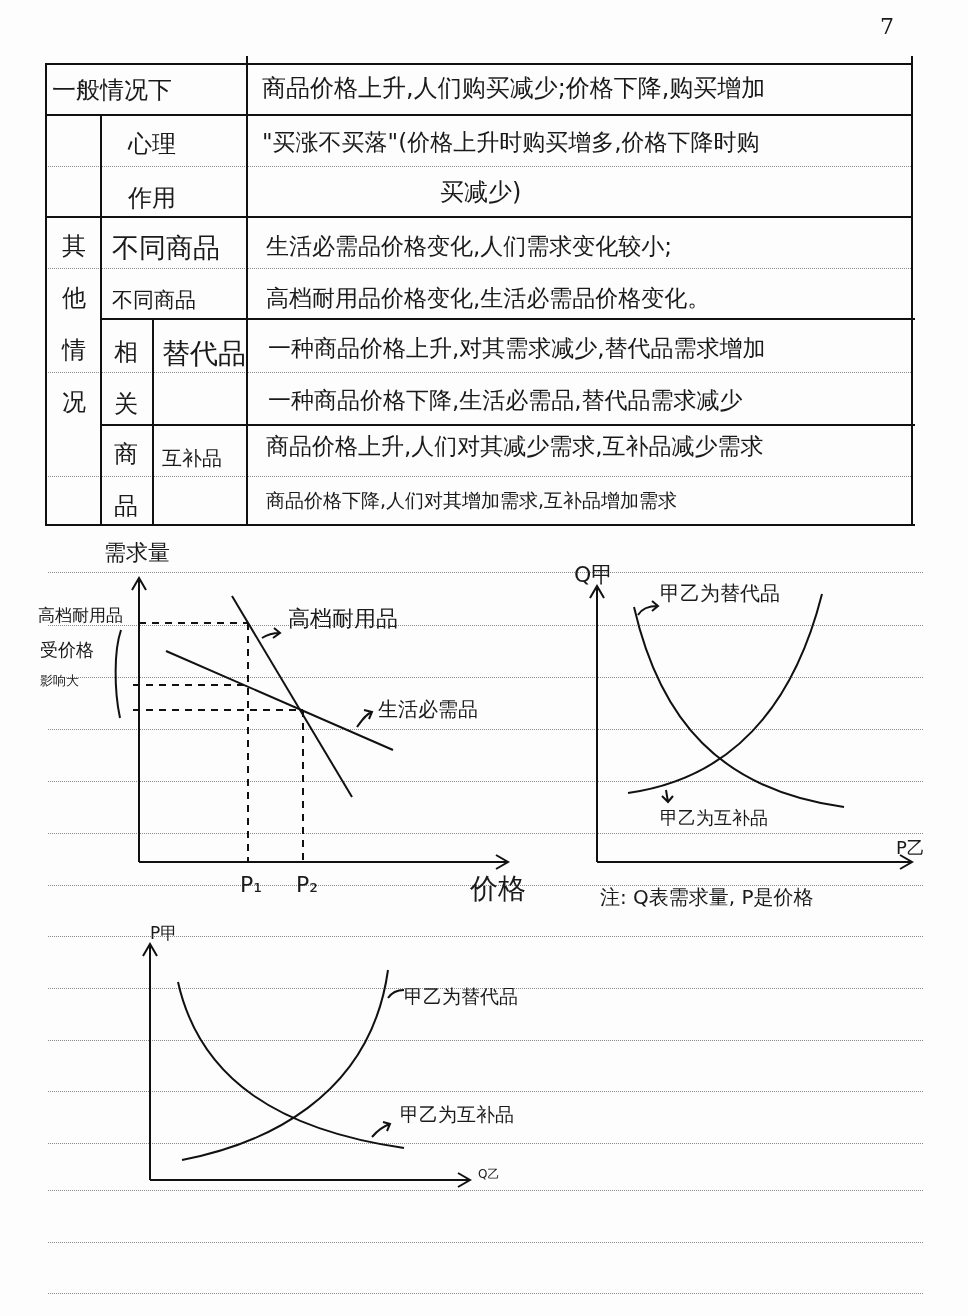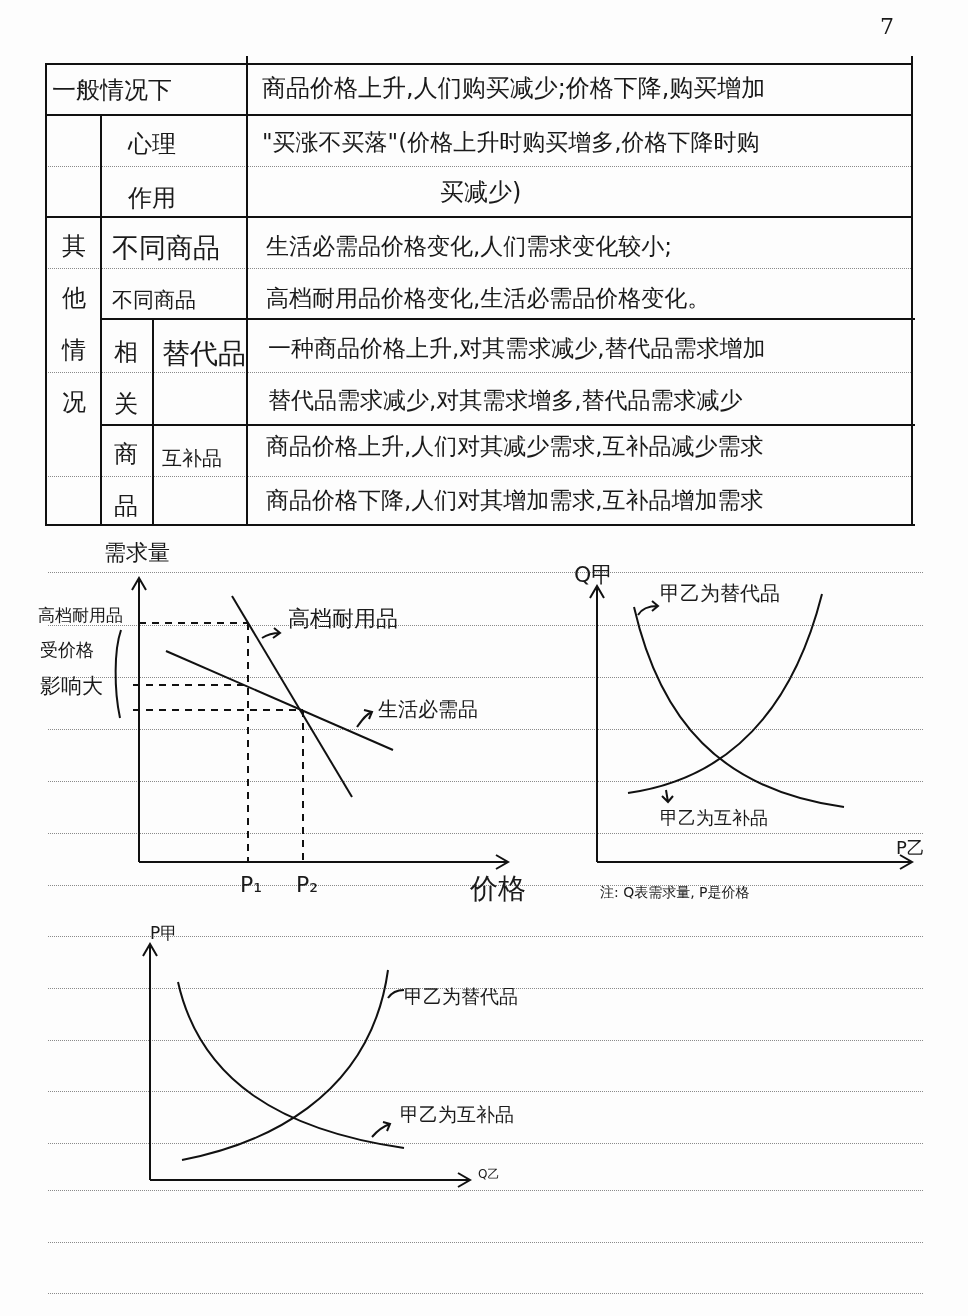--- a/index.html
+++ b/index.html
@@ -82,7 +82,7 @@
 
   <div class="cell" style="left:162px;top:340px;font-size:28px">替代品</div>
   <div class="cell" style="left:268px;top:334px;font-size:23px">一种商品价格上升,对其需求减少,替代品需求增加</div>
-  <div class="cell" style="left:268px;top:386px;font-size:23px">替代品需求减少,对其需求增多,替代品需求减少</div>
+  <div class="cell" style="left:268px;top:386px;font-size:23px">一种商品价格下降,生活必需品,替代品需求减少</div>
 
   <div class="cell" style="left:162px;top:444px;font-size:20px">互补品</div>
   <div class="cell" style="left:266px;top:432px;font-size:23px">商品价格上升,人们对其减少需求,互补品减少需求</div>

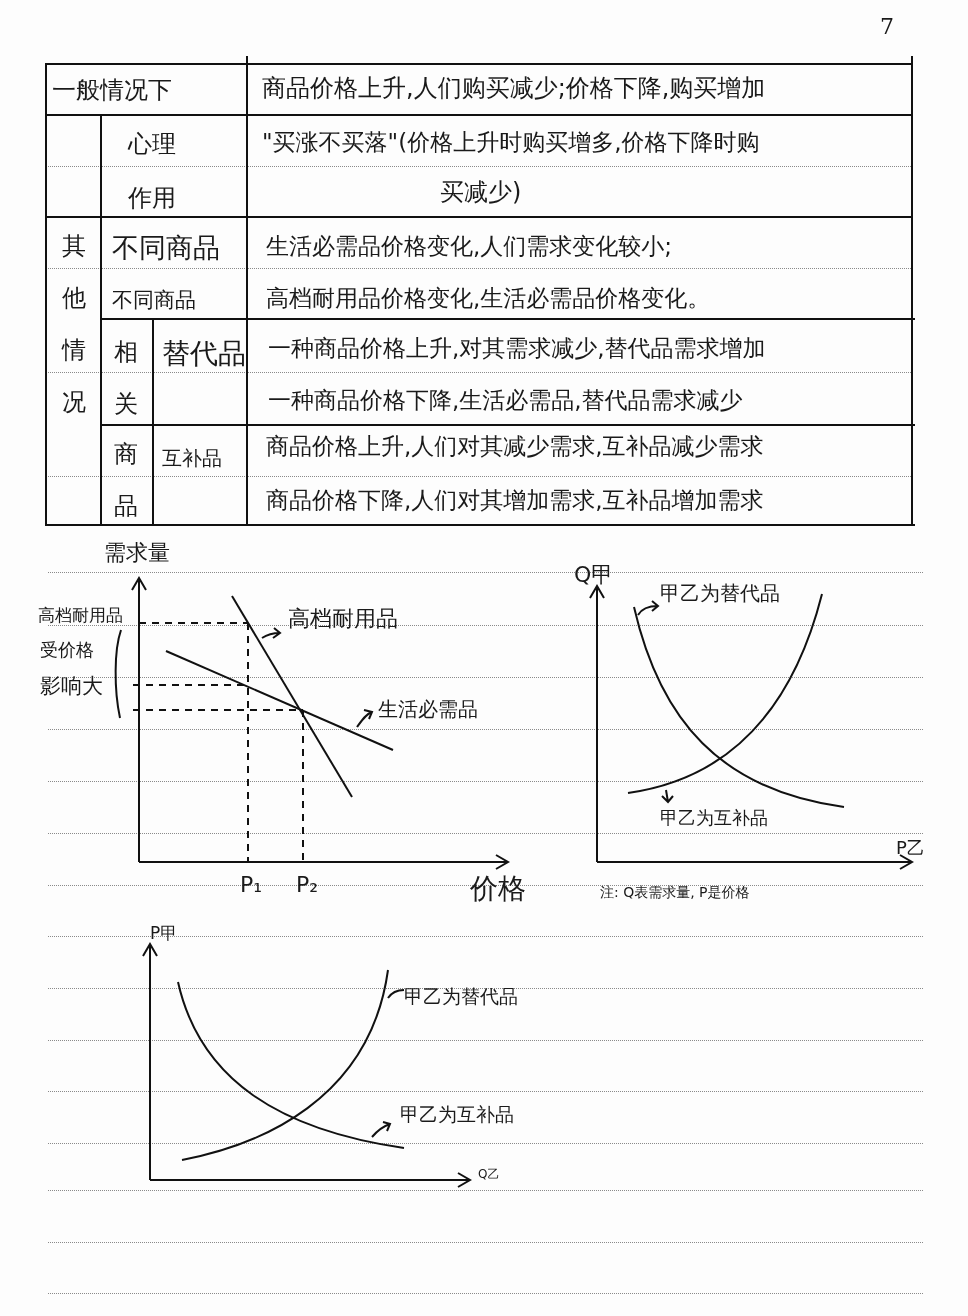--- a/index.html
+++ b/index.html
@@ -86,7 +86,7 @@
 
   <div class="cell" style="left:162px;top:444px;font-size:20px">互补品</div>
   <div class="cell" style="left:266px;top:432px;font-size:23px">商品价格上升,人们对其减少需求,互补品减少需求</div>
-  <div class="cell" style="left:266px;top:486px;font-size:23px">商品价格下降,人们对其增加需求,互补品增加需求</div>
+  <div class="cell" style="left:266px;top:486px;font-size:19px">商品价格下降,人们对其增加需求,互补品增加需求</div>
 </div>
 
 <div>

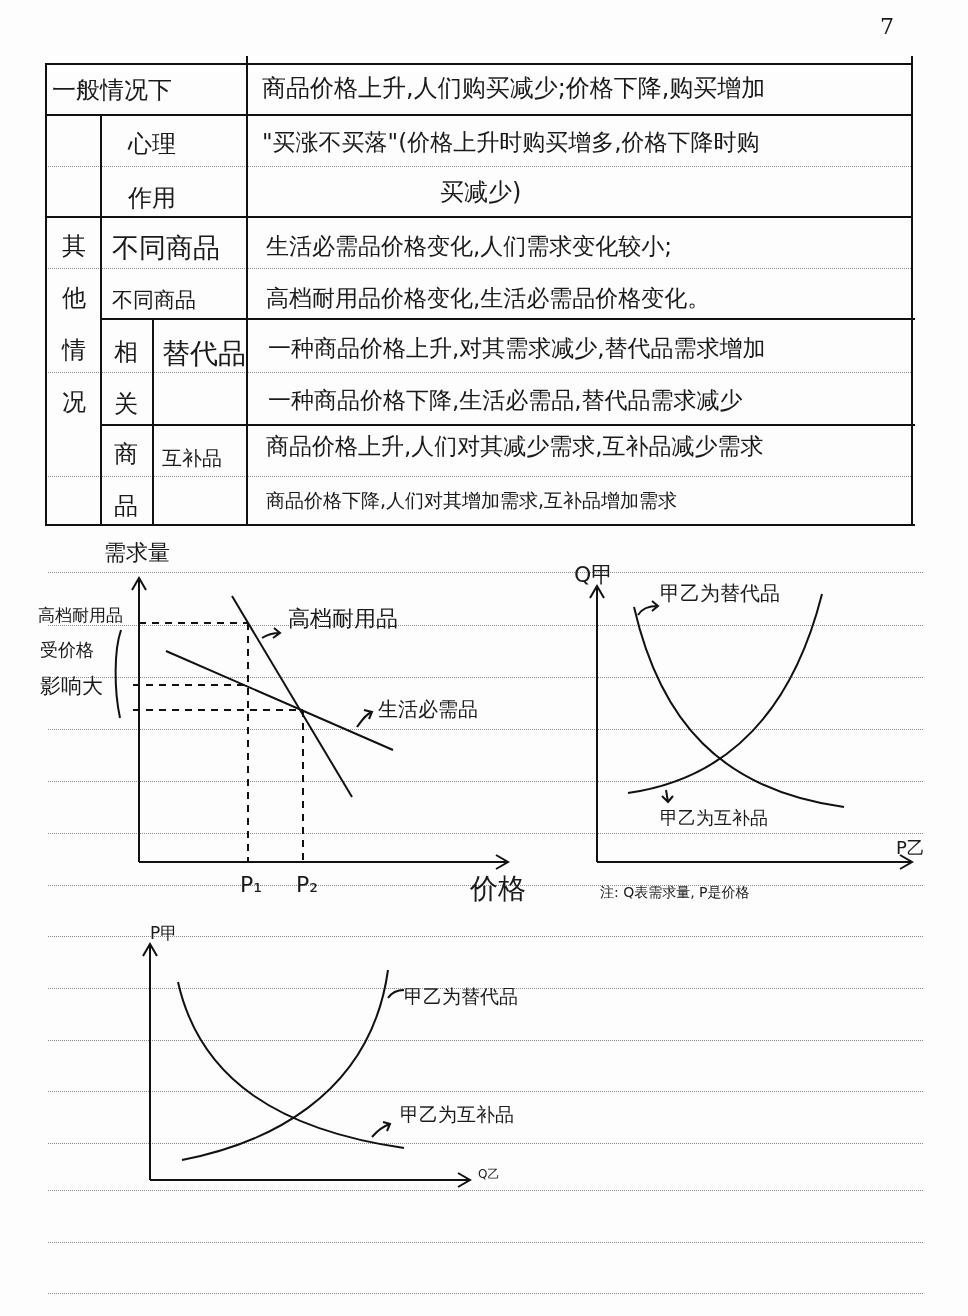--- a/index.html
+++ b/index.html
@@ -119,7 +119,7 @@
   <div class="hw" style="left:296px;top:872px;font-size:22px">P₂</div>
   <div class="hw" style="left:38px;top:604px;font-size:17px">高档耐用品</div>
   <div class="hw" style="left:40px;top:638px;font-size:18px">受价格</div>
-  <div class="hw" style="left:40px;top:672px;font-size:21px">影响大</div>
+  <div class="hw" style="left:40px;top:672px;font-size:13px">影响大</div>
   <div class="hw" style="left:288px;top:604px;font-size:22px">高档耐用品</div>
   <div class="hw" style="left:378px;top:696px;font-size:20px">生活必需品</div>
 </div>

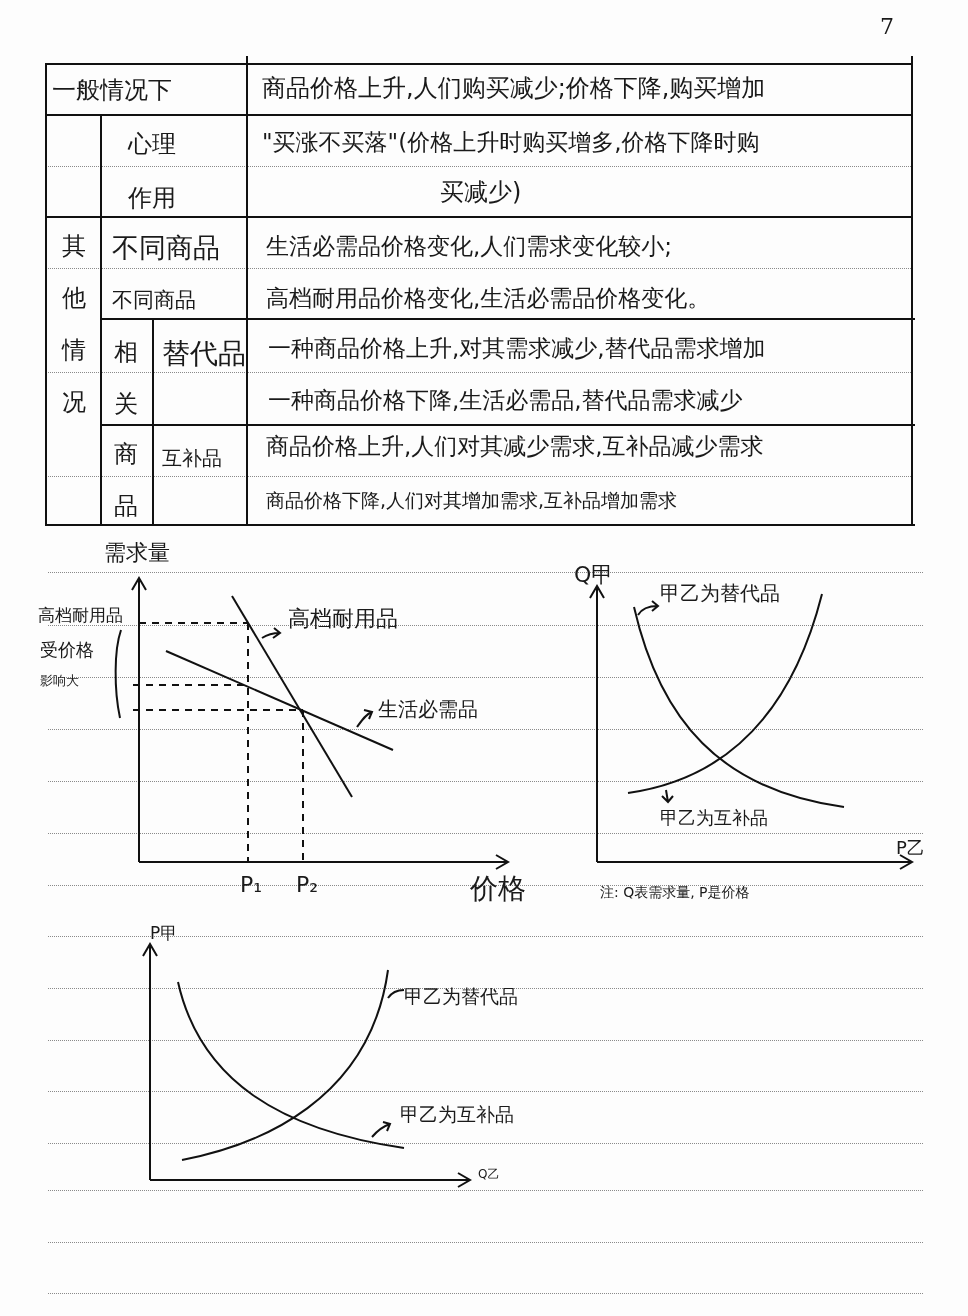--- a/index.html
+++ b/index.html
@@ -142,7 +142,7 @@
   <div class="hw" style="left:896px;top:836px;font-size:18px">P乙</div>
   <div class="hw" style="left:660px;top:580px;font-size:20px">甲乙为替代品</div>
   <div class="hw" style="left:660px;top:806px;font-size:18px">甲乙为互补品</div>
-  <div class="hw" style="left:600px;top:884px;font-size:14px">注: Q表需求量, P是价格</div>
+  <div class="hw" style="left:600px;top:884px;font-size:20px">注: Q表需求量, P是价格</div>
 </div>
 
 <div>

